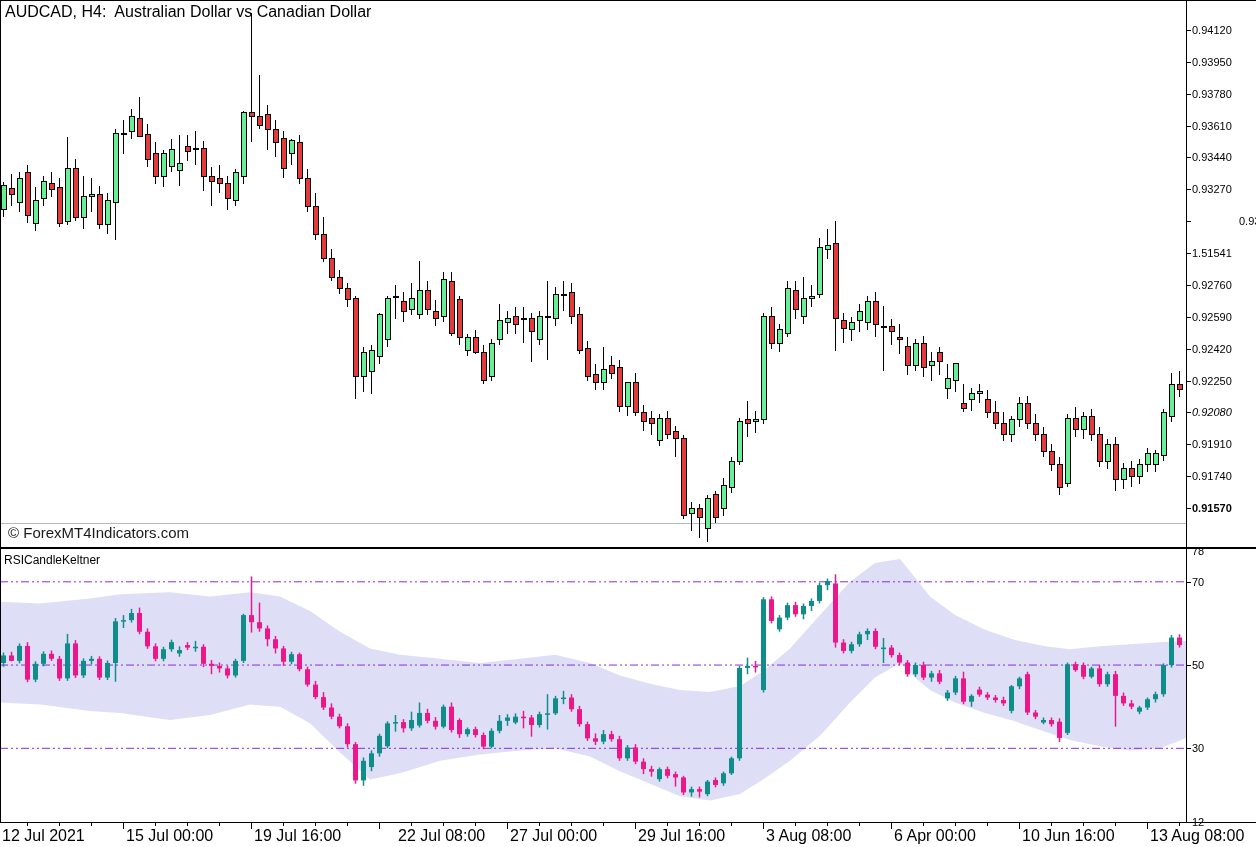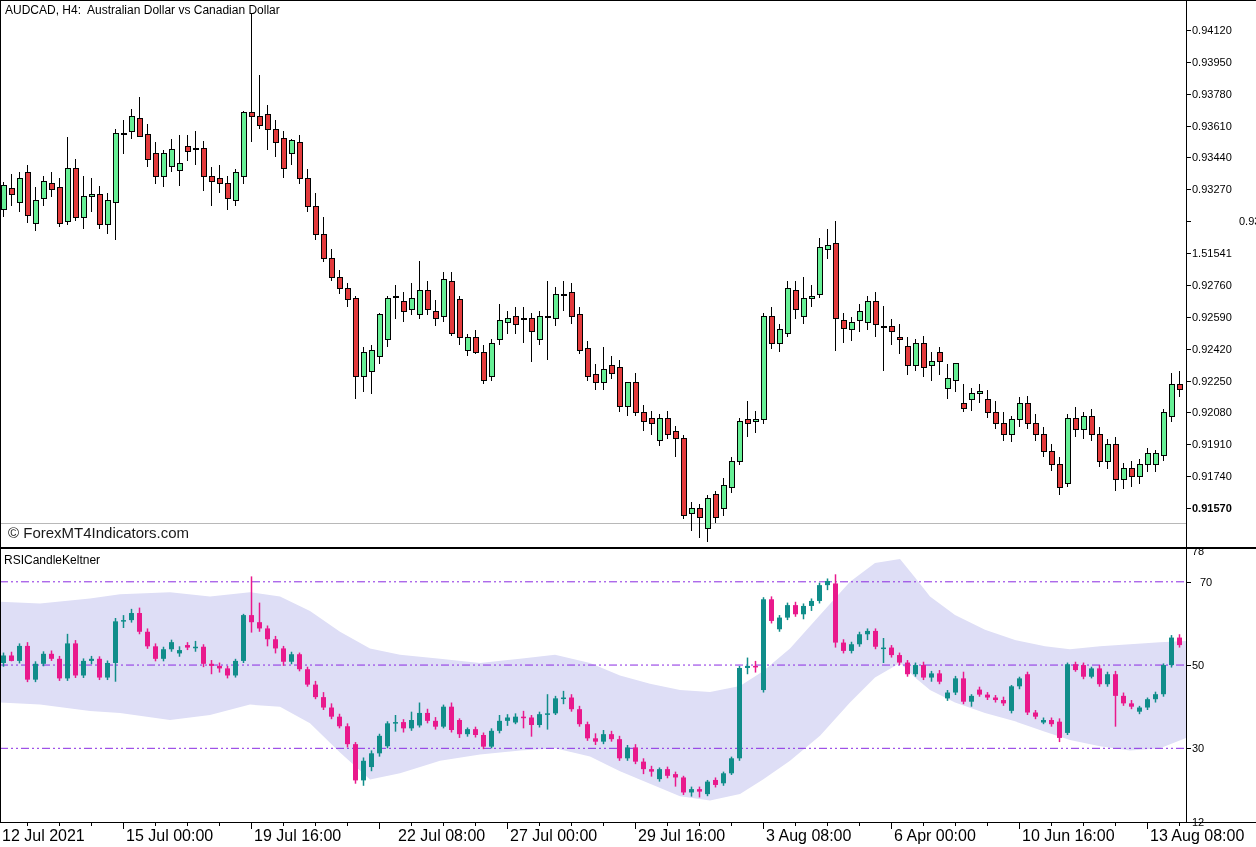--- a/index.html
+++ b/index.html
@@ -5,7 +5,7 @@
   html,body{margin:0;padding:0;background:#fff;font-family:"Liberation Sans",sans-serif;}
   #screen{position:relative;width:1256px;height:847px;background:#fff;overflow:hidden;}
   .abs{position:absolute;}
-  #chart-title{left:5px;top:3px;font-size:12px;color:#000;white-space:pre;}
+  #chart-title{left:5px;top:3px;font-size:16px;color:#000;white-space:pre;}
   #watermark{left:8px;top:524px;font-size:15px;color:#1a1a1a;}
   #indicator-label{left:4px;top:553px;font-size:12px;color:#000;}
   .price-label{font-size:11px;color:#000;left:1192px;white-space:nowrap;}

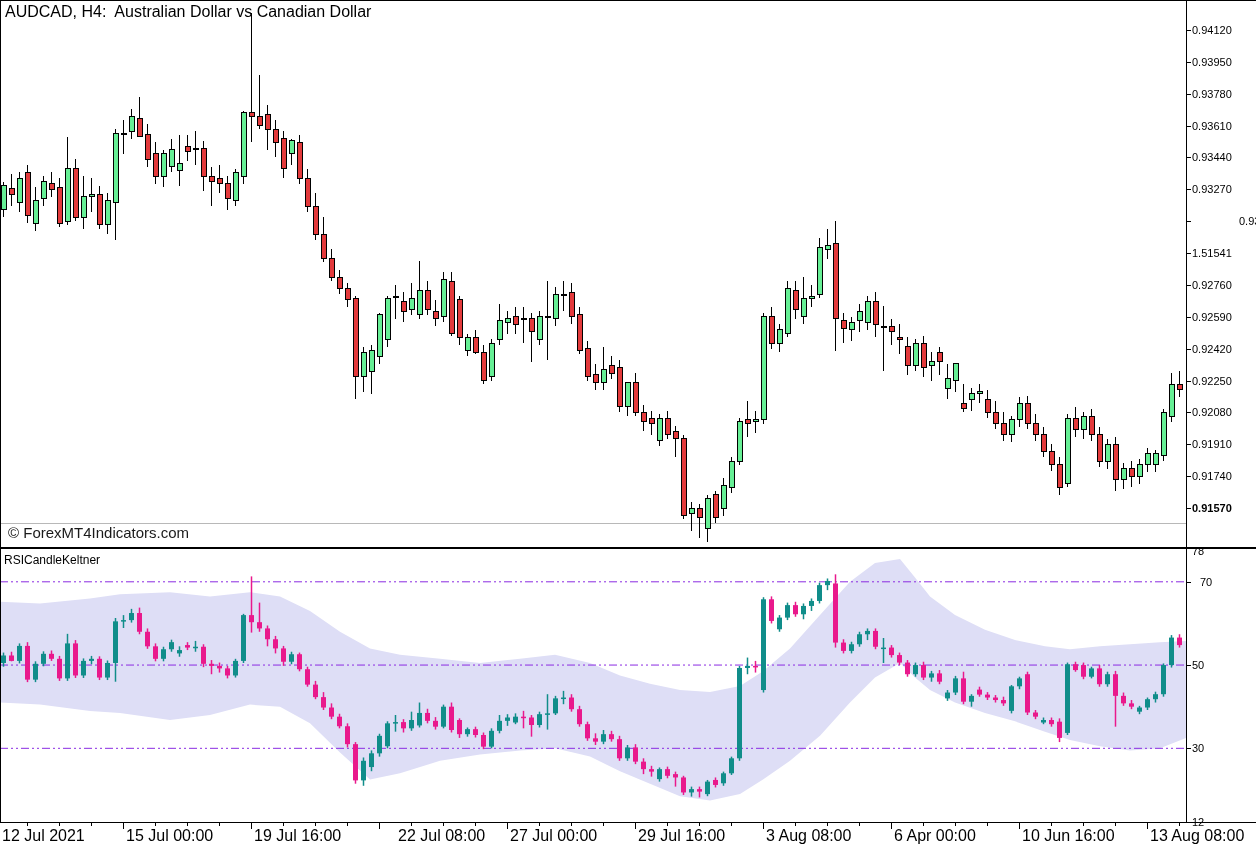--- a/index.html
+++ b/index.html
@@ -659,7 +659,7 @@
       <div class="abs price-tick" style="top:381px;"></div>
       <div class="abs price-label" style="top:375px;">0.92250</div>
       <div class="abs price-tick" style="top:412px;"></div>
-      <div class="abs price-label" style="top:406px;">0.92080</div>
+      <div class="abs price-label" style="top:406px;font-style:italic;">0.92080</div>
       <div class="abs price-tick" style="top:444px;"></div>
       <div class="abs price-label" style="top:438px;">0.91910</div>
       <div class="abs price-tick" style="top:476px;"></div>

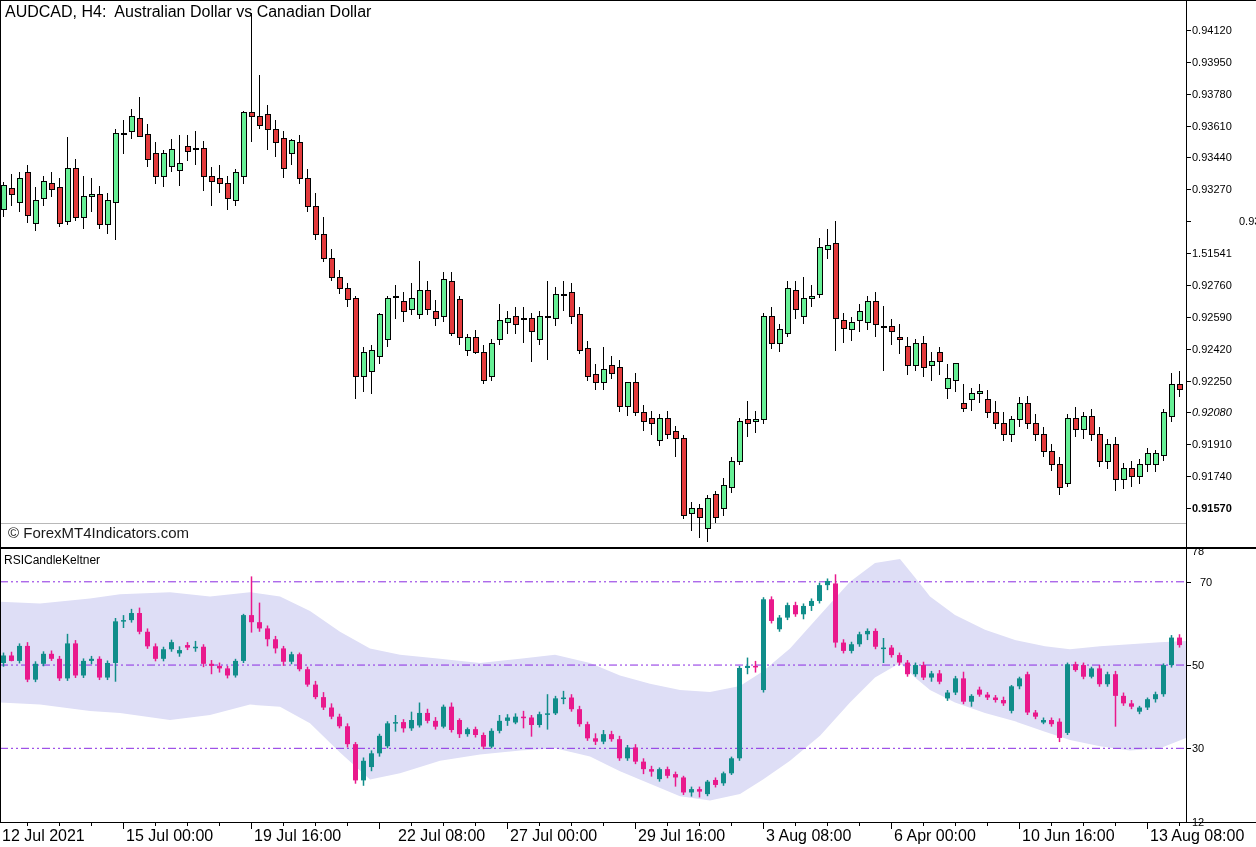--- a/index.html
+++ b/index.html
@@ -670,7 +670,7 @@
   <div id="ind-axis">
       <div class="abs ind-label" style="top:545px;">78</div>
       <div class="abs price-tick" style="top:582px;"></div>
-      <div class="abs ind-label" style="top:576px;margin-left:8px;">70</div>
+      <div class="abs ind-label" style="top:576px;">70</div>
       <div class="abs price-tick" style="top:665px;"></div>
       <div class="abs ind-label" style="top:659px;">50</div>
       <div class="abs price-tick" style="top:748px;"></div>

